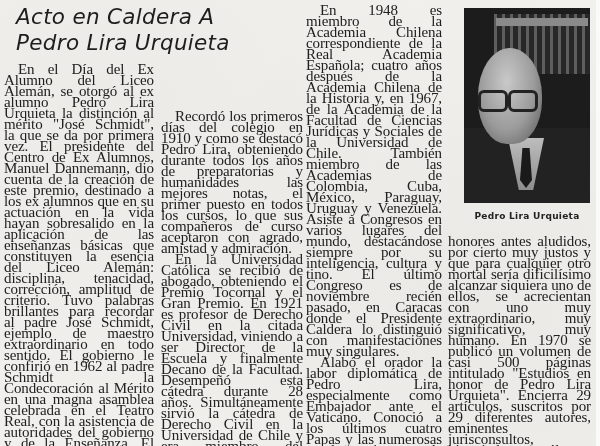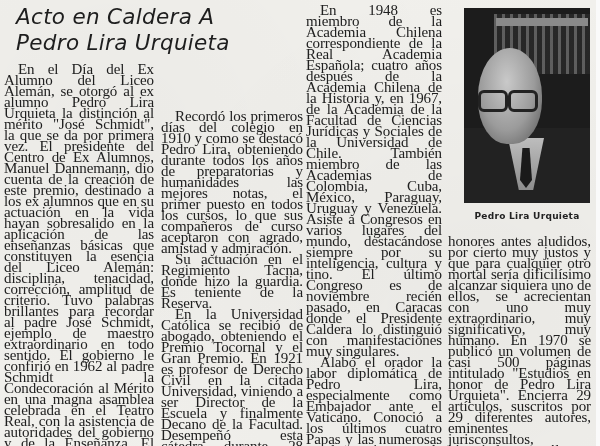--- a/index.html
+++ b/index.html
@@ -95,7 +95,6 @@
 
   <div class="col c2">
     <p>Recordó los primeros días del colegio en 1910 y como se destacó Pedro Lira, obteniendo durante todos los años de preparatorias y humanidades las mejores notas, el primer puesto en todos los cursos, lo que sus compañeros de curso aceptaron con agrado, amistad y admiración.</p>
-    <p>Su actuación en el Regimiento Tacna, donde hizo la guardia. Es teniente de la Reserva.</p>
     <p>En la Universidad Católica se recibió de abogado, obteniendo el Premio Tocornal y el Gran Premio. En 1921 es profesor de Derecho Civil en la citada Universidad, viniendo a ser Director de la Escuela y finalmente Decano de la Facultad. Desempeñó esta cátedra durante 28 años. Simultáneamente sirvió la cátedra de Derecho Civil en la Universidad de Chile y era miembro del Consejo de Defensa Fiscal. El orador hizo mención de su conjunto de 15 libros publicados por Pedro Lira, fuera de incontables folletos, ensayos y otras publicaciones, jurídicas, filológicas, históricas y literarias.</p>
   </div>
 

